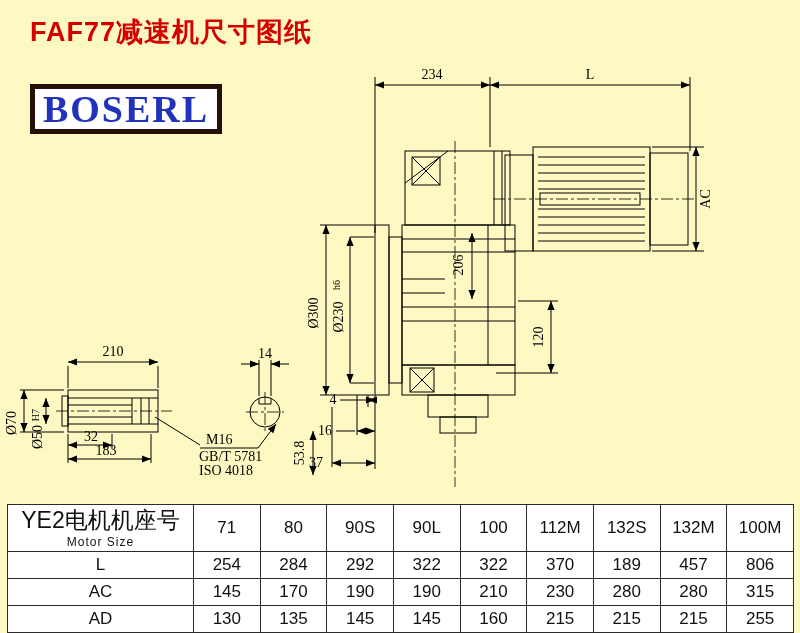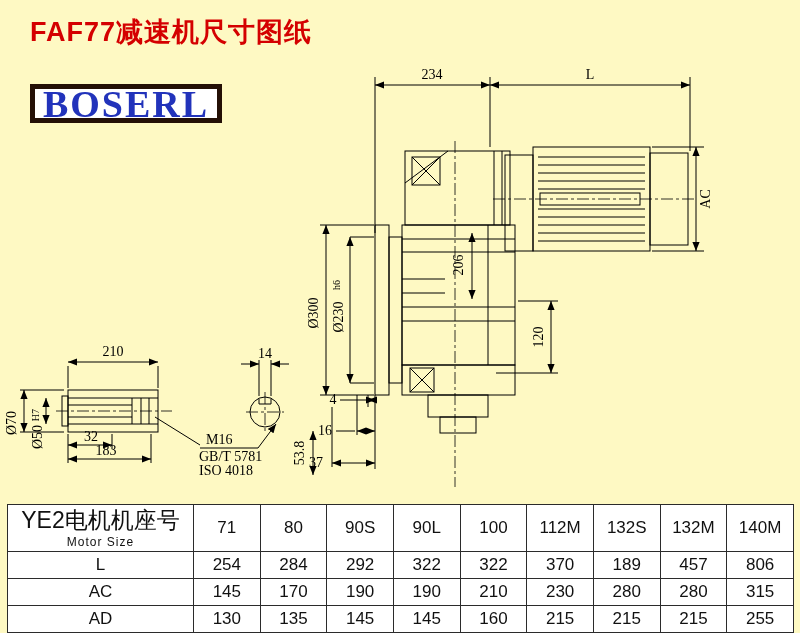--- a/index.html
+++ b/index.html
@@ -17,7 +17,7 @@
   }
 
   .logo-box {
-    position:absolute; left:30px; top:84px; width:192px; height:39px;
+    position:absolute; left:30px; top:84px; width:192px; height:50px;
     border:5px solid #241006; background:#fff;
     display:flex; align-items:center; justify-content:center;
   }

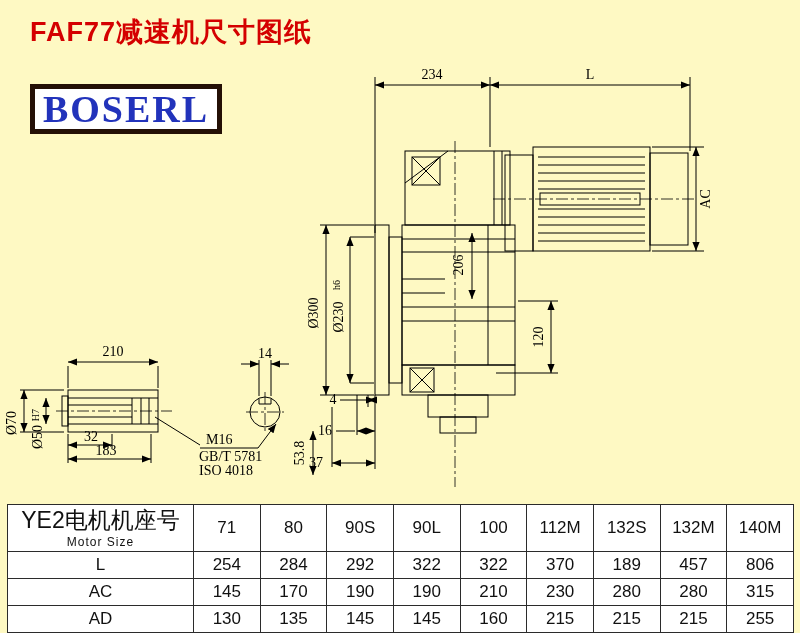--- a/index.html
+++ b/index.html
@@ -277,7 +277,7 @@
         <td>112M</td>
         <td>132S</td>
         <td>132M</td>
-        <td>140M</td>
+        <td>100M</td>
       </tr>
       <tr>
         <td>L</td>

